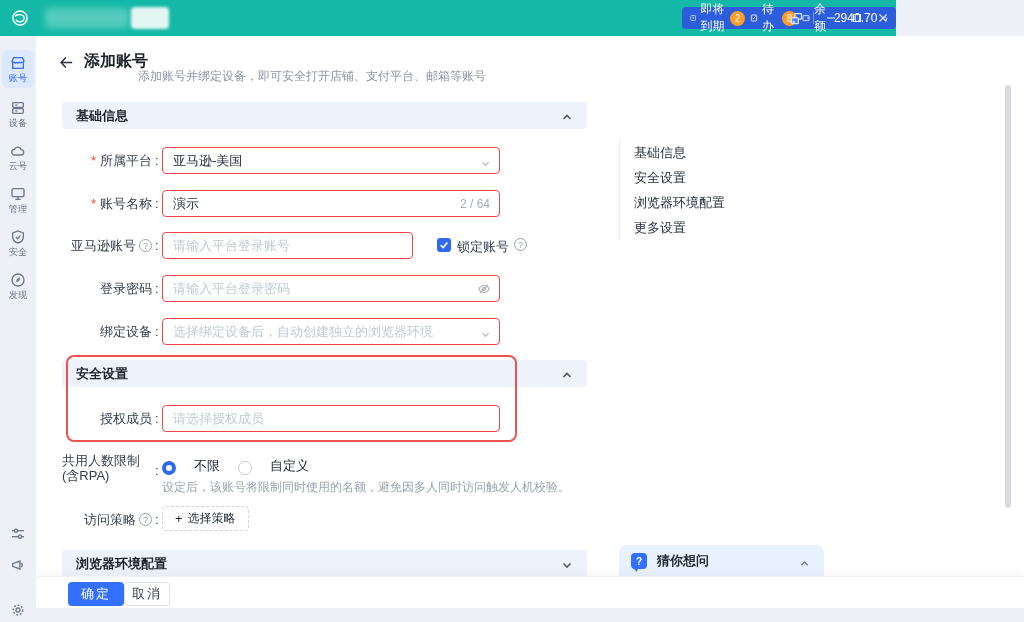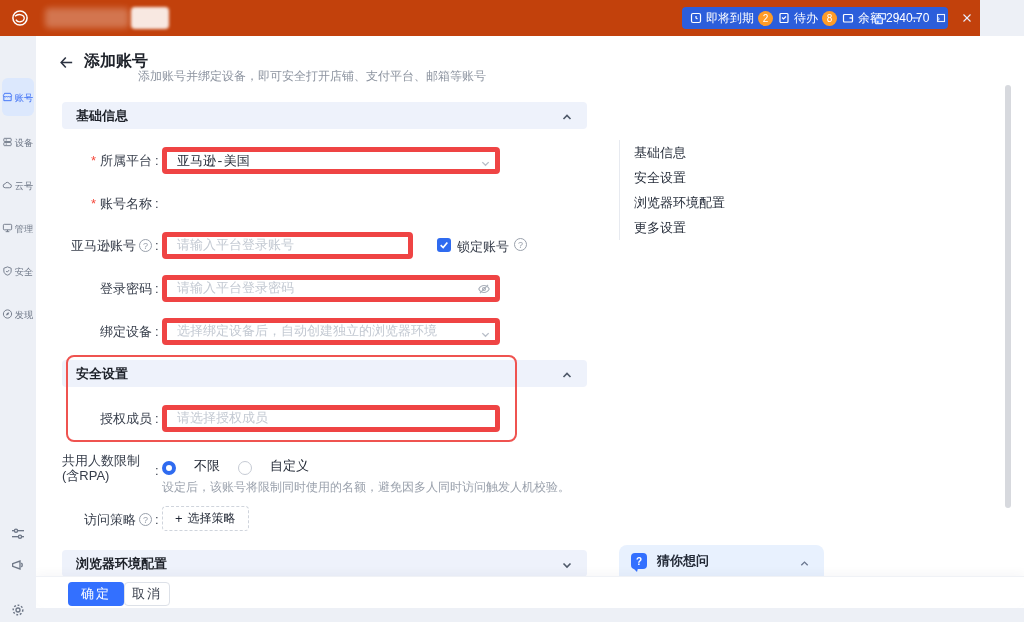--- a/index.html
+++ b/index.html
@@ -12,7 +12,7 @@
     color: #1f2633;
   }
   
-  .topbar { position:absolute; left:0; top:0; width:980px; height:36px; background:#c2410c; z-index:40; }
+  .topbar { position:absolute; left:0; top:0; width:896px; height:36px; background:#14b8a6; z-index:40; }
   .logo { position:absolute; left:10px; top:8px; width:20px; height:20px; }
   .blur-a { position:absolute; left:45px; top:8px; width:84px; height:20px; background:rgba(255,255,255,.28); filter:blur(3px); border-radius:4px; }
   .blur-b { position:absolute; left:131px; top:7px; width:38px; height:22px; background:rgba(255,255,255,.88); filter:blur(1.5px); border-radius:4px; }

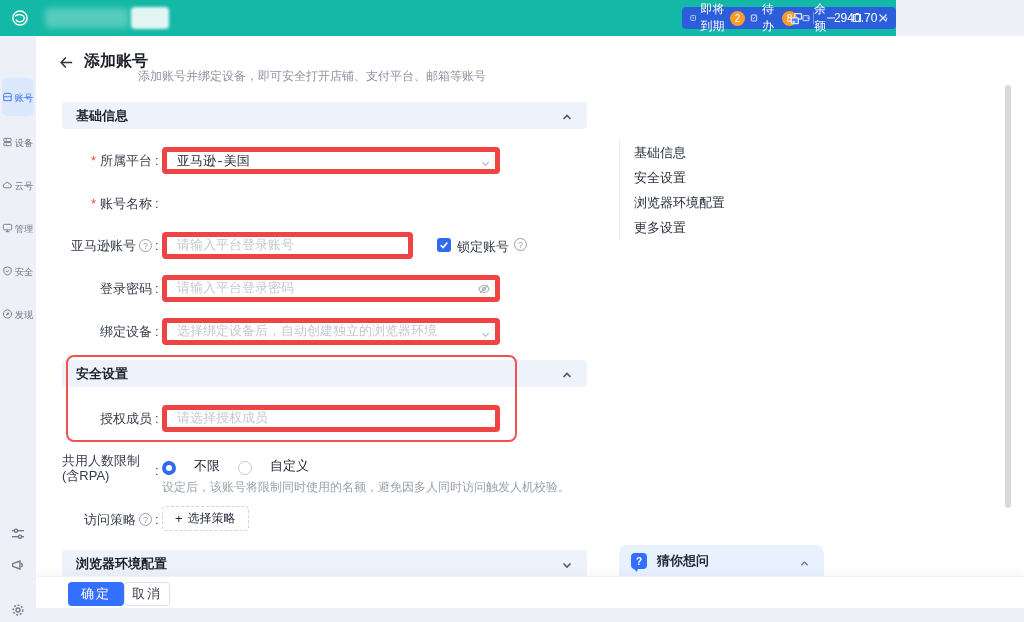--- a/index.html
+++ b/index.html
@@ -27,7 +27,7 @@
   .wc-divider { width:1px; height:12px; background:rgba(255,255,255,.35); margin:0 4px; }
   
   .sidebar { position:absolute; left:0; top:36px; width:36px; height:586px; background:#edf0f6; z-index:30; }
-  .side-item { position:absolute; left:2px; width:32px; height:38px; display:flex; flex-direction:row; align-items:center; justify-content:center; gap:1px; border-radius:6px; color:#6e7787; cursor:pointer;margin-top:28px; }
+  .side-item { position:absolute; left:2px; width:32px; height:38px; display:flex; flex-direction:column; align-items:center; justify-content:center; gap:1px; border-radius:6px; color:#6e7787; cursor:pointer; }
   .side-item .s-label { font-size:10px; line-height:11px; transform:scale(.92); white-space:nowrap; }
   .side-item svg { width:16px; height:16px; }
   .side-item.active { background:#dce8fd; color:#3b6ef5; }

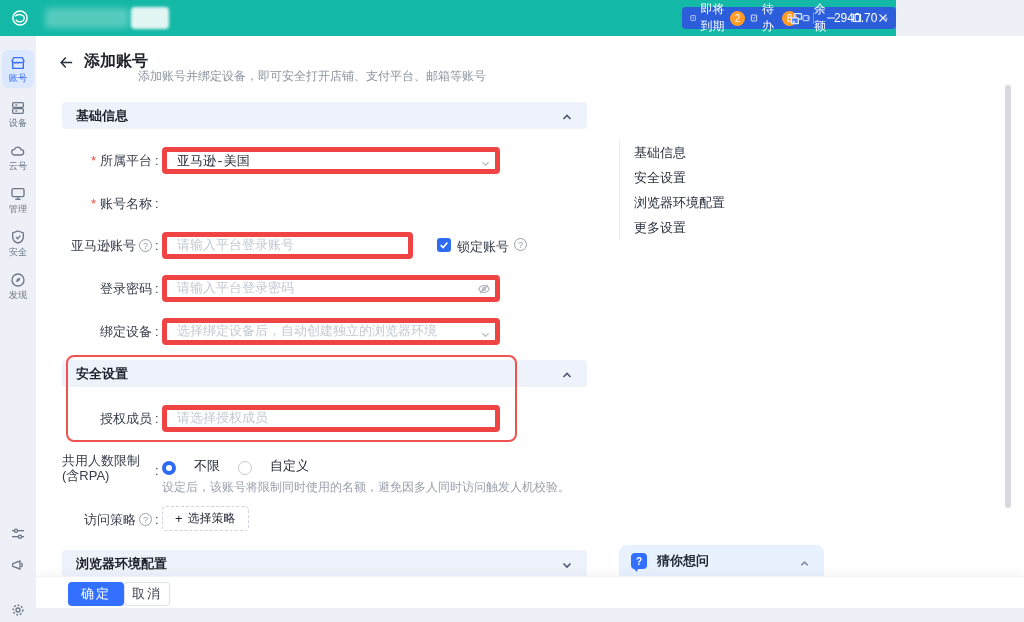--- a/index.html
+++ b/index.html
@@ -51,7 +51,7 @@
   .colon { position:absolute; left:93px; top:6px; font-size:13px; color:#363d4a; }
   .req { color:#f5483b; margin-right:1px; }
   .field { position:absolute; left:100px; top:0; height:27px; }
-  .field input { width:100%; height:27px; border:5px solid #ef4444; border-radius:4px; padding:0 10px; font-size:13px; color:#1f2633; font-family:Liberation Mono, monospace; outline:none; background:#fff; }
+  .field input { width:100%; height:27px; border:1px solid #ef4444; border-radius:4px; padding:0 10px; font-size:13px; color:#1f2633; font-family:Liberation Serif, serif; outline:none; background:#fff; }
   .field input::placeholder { color:#c3c9d2; }
   .field .chev-down { position:absolute; right:9px; top:8px; color:#b9bfc9; pointer-events:none; }
   .counter { position:absolute; right:10px; top:7px; font-size:12px; color:#a6adb8; }

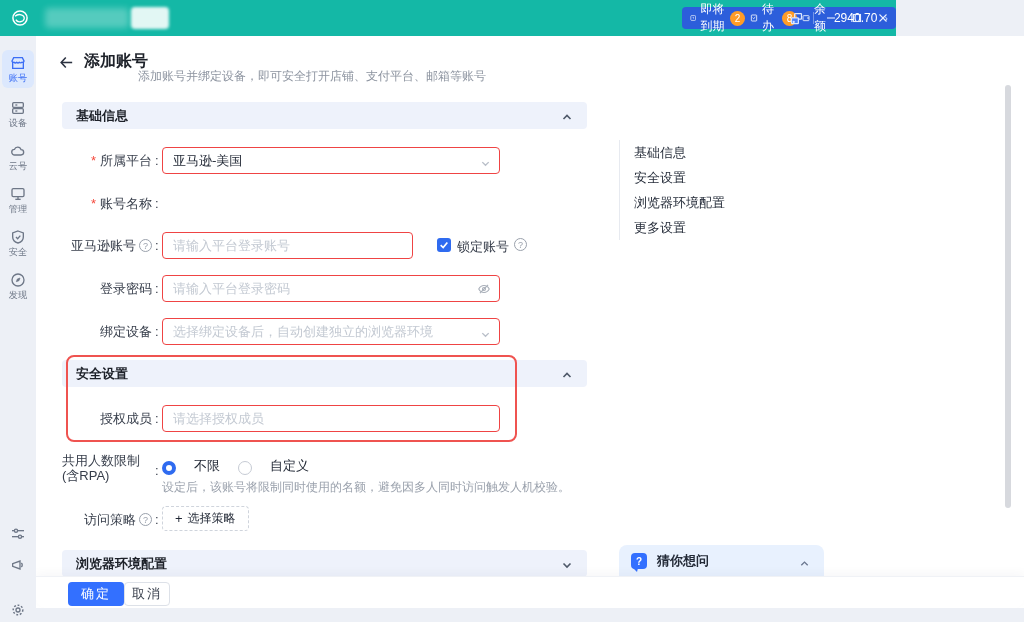--- a/index.html
+++ b/index.html
@@ -271,6 +271,10 @@
       <span>账号名称</span>
     </span>
   <span class="colon">:</span>
+  <div class="field" style="width:338px">
+    <input value="演示" style="">
+    <span class="counter">2 / 64</span>
+  </div>
 </div>
 
 <div class="row" style="top:232px">

